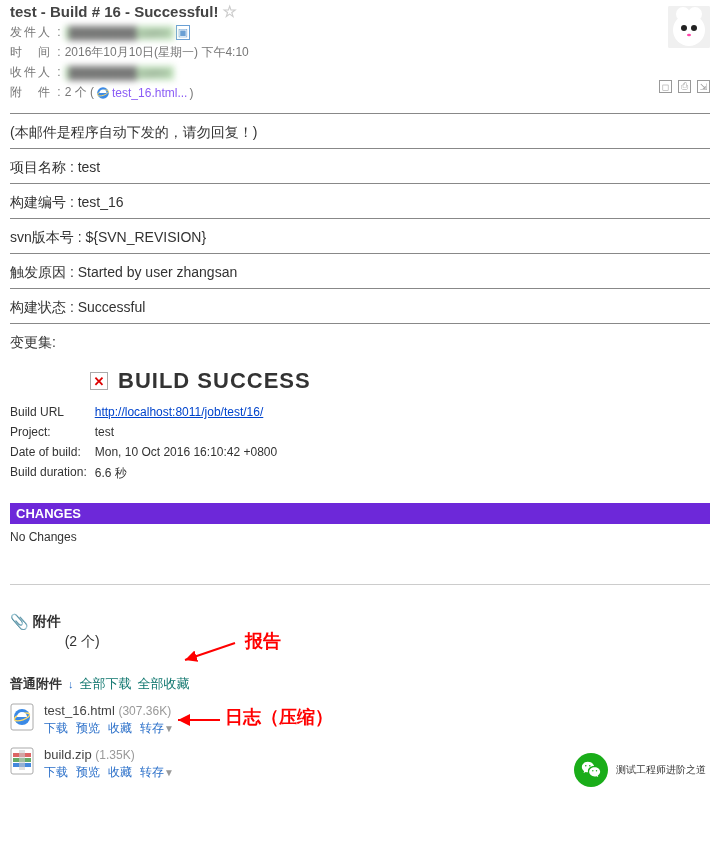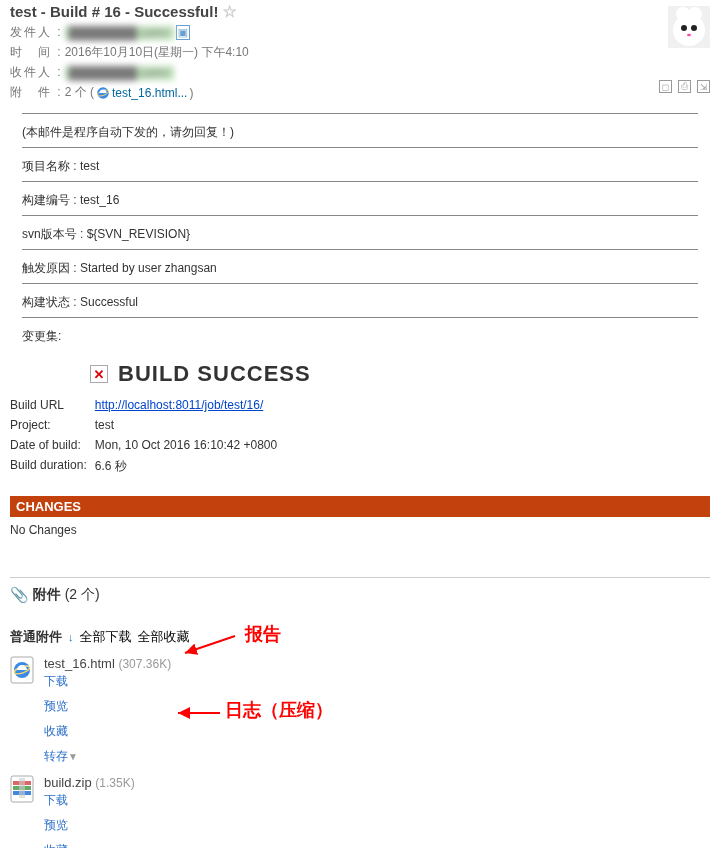--- a/index.html
+++ b/index.html
@@ -17,7 +17,7 @@
   .small-icon { width: 13px; height: 13px; border: 1px solid #999; font-size: 9px; display: inline-flex; align-items: center; justify-content: center; }
   .ie-icon-sm { display: inline-block; width: 14px; height: 14px; vertical-align: middle; }
   .ie-icon-sm svg { width: 100%; height: 100%; }
-  .att-link { color: #0369a1; }
+  .att-link { color: #8b5cf6; }
   
   .body-sec { padding: 4px 22px; font-size: 12px; }
   .body-line { border-bottom: 1px solid #888; padding: 10px 0 6px 0; }

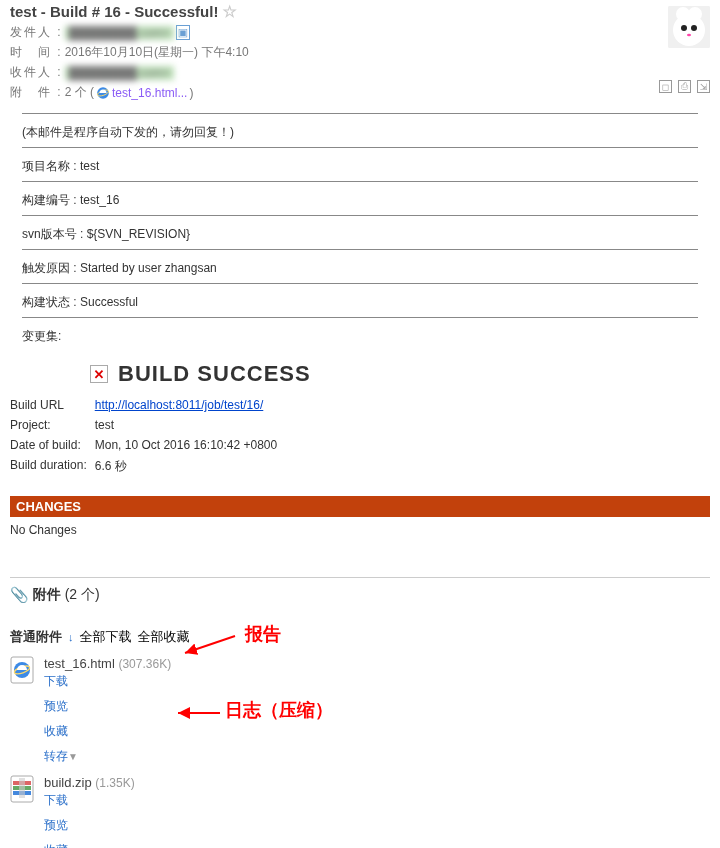--- a/index.html
+++ b/index.html
@@ -19,7 +19,7 @@
   .ie-icon-sm svg { width: 100%; height: 100%; }
   .att-link { color: #8b5cf6; }
   
-  .body-sec { padding: 4px 22px; font-size: 12px; }
+  .body-sec { padding: 4px 10px; font-size: 14px; }
   .body-line { border-bottom: 1px solid #888; padding: 10px 0 6px 0; }
   .body-line-nb { padding: 10px 0 2px 0; }
   

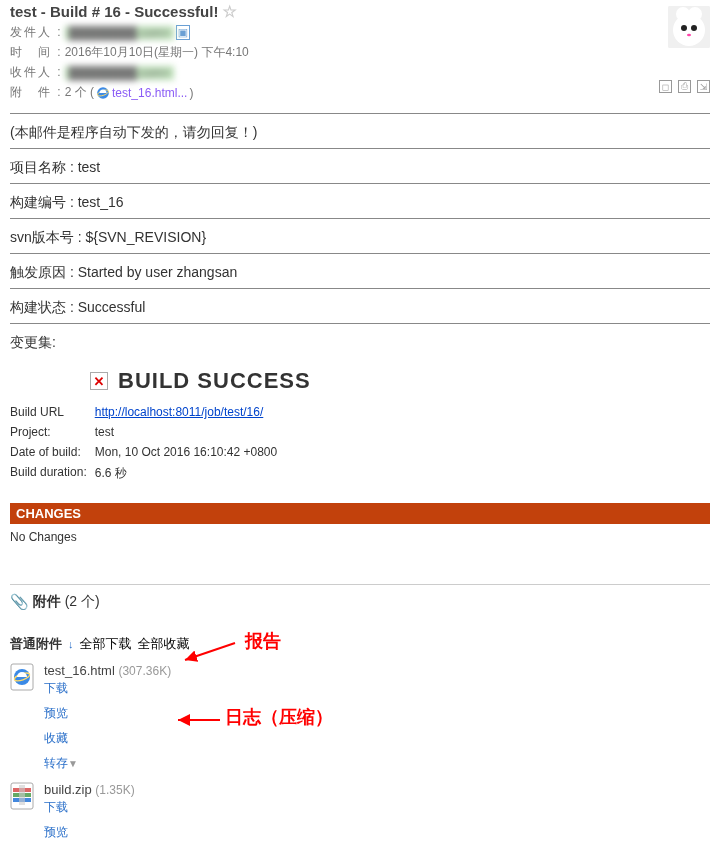--- a/index.html
+++ b/index.html
@@ -32,7 +32,7 @@
   .info-table td:first-child { color: #333; }
   .link { color: #0044cc; text-decoration: underline; }
   
-  .changes-bar { background: #c2410c; color: #fff; font-weight: bold; font-size: 13px; padding: 3px 6px; margin-top: 18px; }
+  .changes-bar { background: #6d28d9; color: #fff; font-weight: bold; font-size: 13px; padding: 3px 6px; margin-top: 18px; }
   .no-changes { font-size: 12px; padding: 6px 0 30px 0; }
   
   .divider-thin { border-top: 1px solid #ccc; margin: 6px 10px 0 10px; }

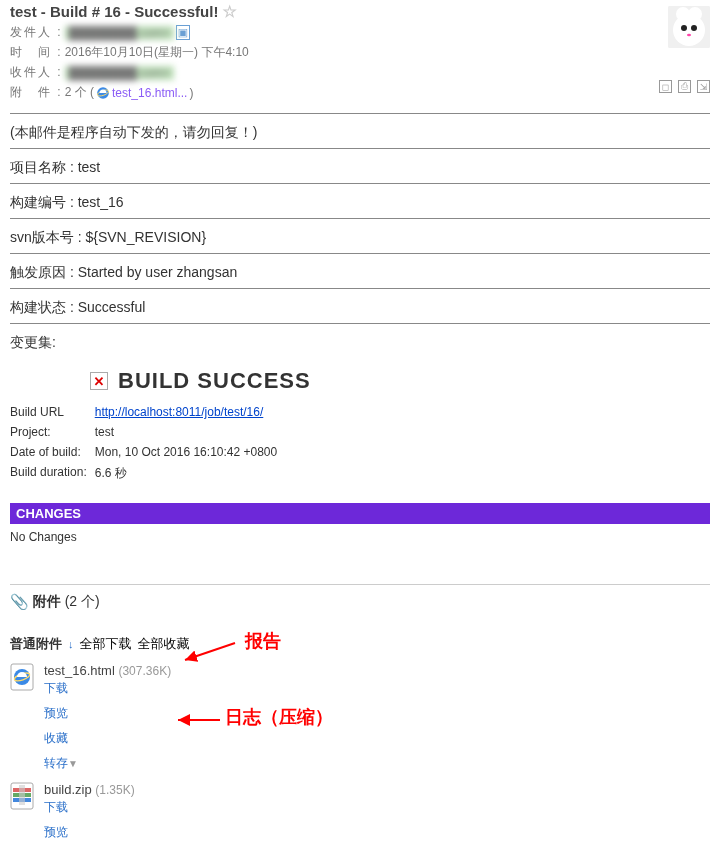--- a/index.html
+++ b/index.html
@@ -40,7 +40,7 @@
   .att-section { padding: 8px 10px 20px 10px; position: relative; }
   .att-title { font-size: 14px; font-weight: bold; display: flex; align-items: center; gap: 4px; }
   .paperclip { color: #666; font-size: 15px; }
-  .att-count { font-weight: normal; }
+  .att-count { font-weight: normal; margin-top: 40px; }
   .att-bar { margin-top: 24px; font-size: 13px; display: flex; align-items: center; gap: 6px; }
   .att-bar .lbl { font-weight: bold; color: #333; }
   .batch-link { color: #000000; }

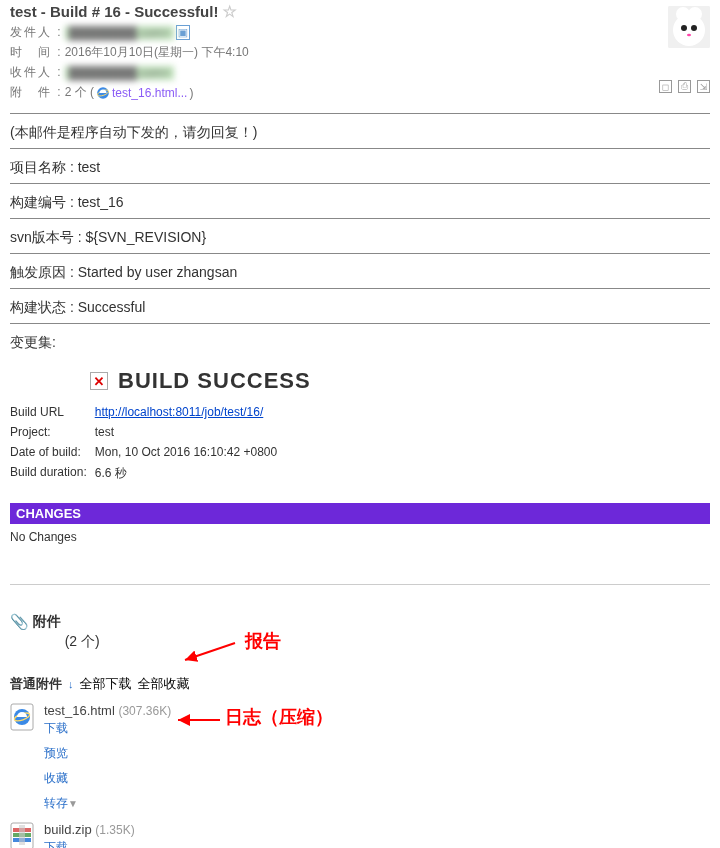--- a/index.html
+++ b/index.html
@@ -43,7 +43,7 @@
   .att-count { font-weight: normal; margin-top: 40px; }
   .att-bar { margin-top: 24px; font-size: 13px; display: flex; align-items: center; gap: 6px; }
   .att-bar .lbl { font-weight: bold; color: #333; }
-  .batch-link { color: #000000; }
+  .batch-link { color: #0f766e; }
   .down-arrow { color: #2a6fc9; font-size: 11px; }
   
   .file-row { display: flex; align-items: flex-start; gap: 10px; margin-top: 10px; }

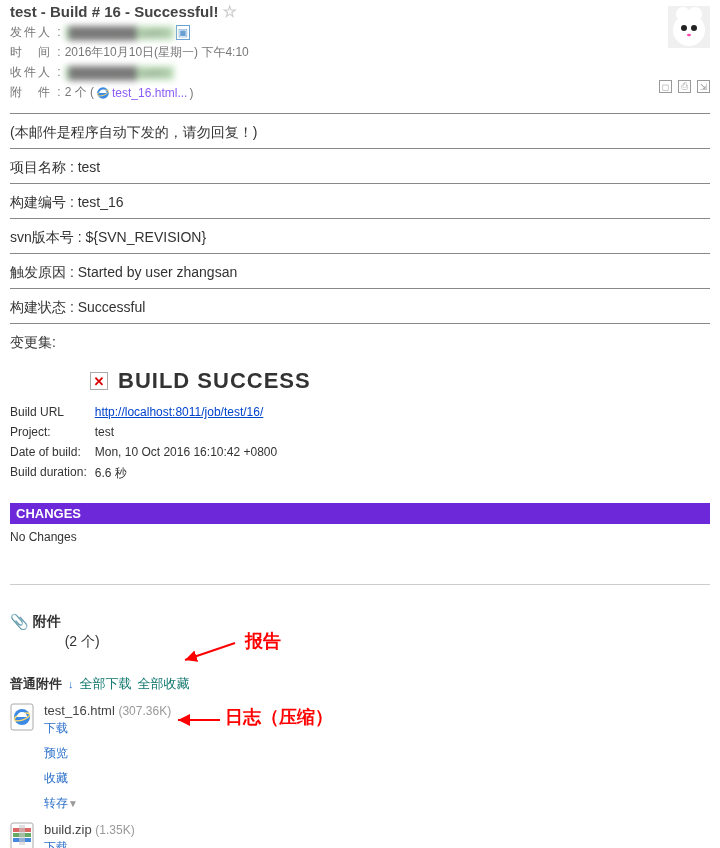--- a/index.html
+++ b/index.html
@@ -51,7 +51,7 @@
   .file-icon svg { width: 100%; height: 100%; }
   .file-info .fname { font-size: 13px; color: #444; }
   .file-info .fsize { color: #999; font-size: 12px; }
-  .file-actions { font-size: 12px; color: #2a6fc9; margin-top: 2px; display: flex; gap: 8px; flex-direction: column; }
+  .file-actions { font-size: 12px; color: #2a6fc9; margin-top: 2px; display: flex; gap: 8px; }
   .file-actions span { cursor: pointer; }
   .dd { color: #999; font-size: 10px; }
   

